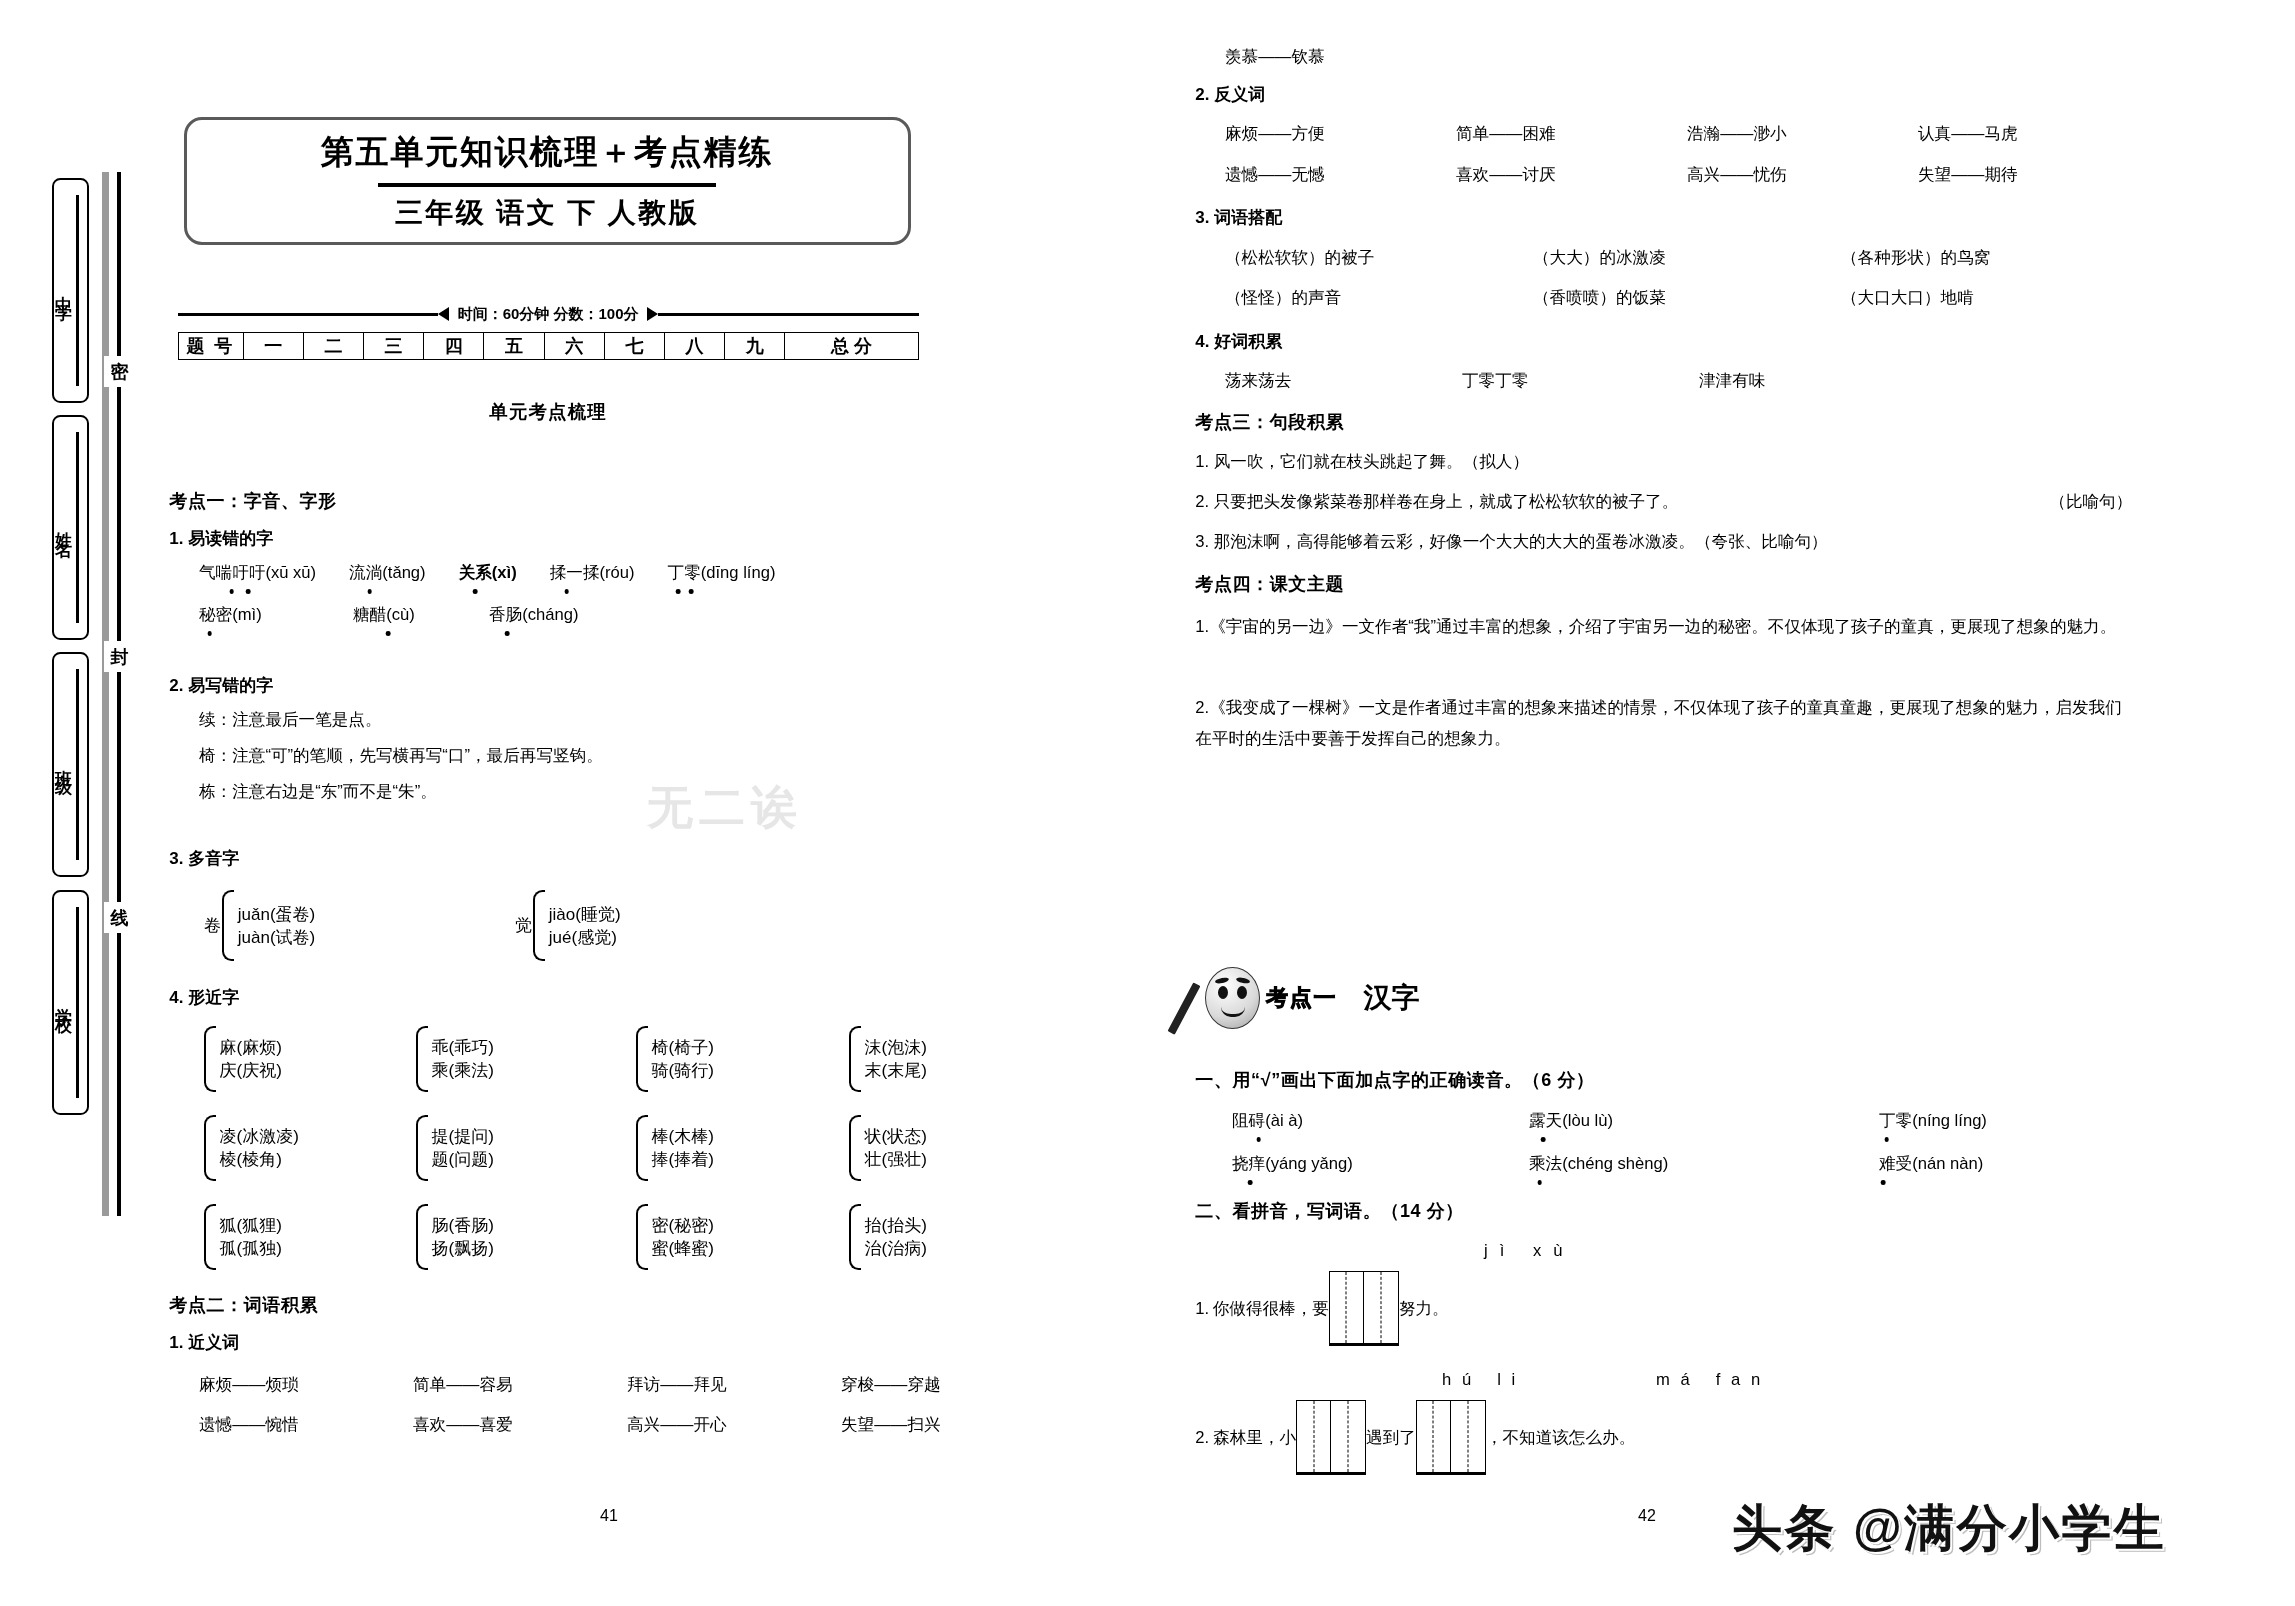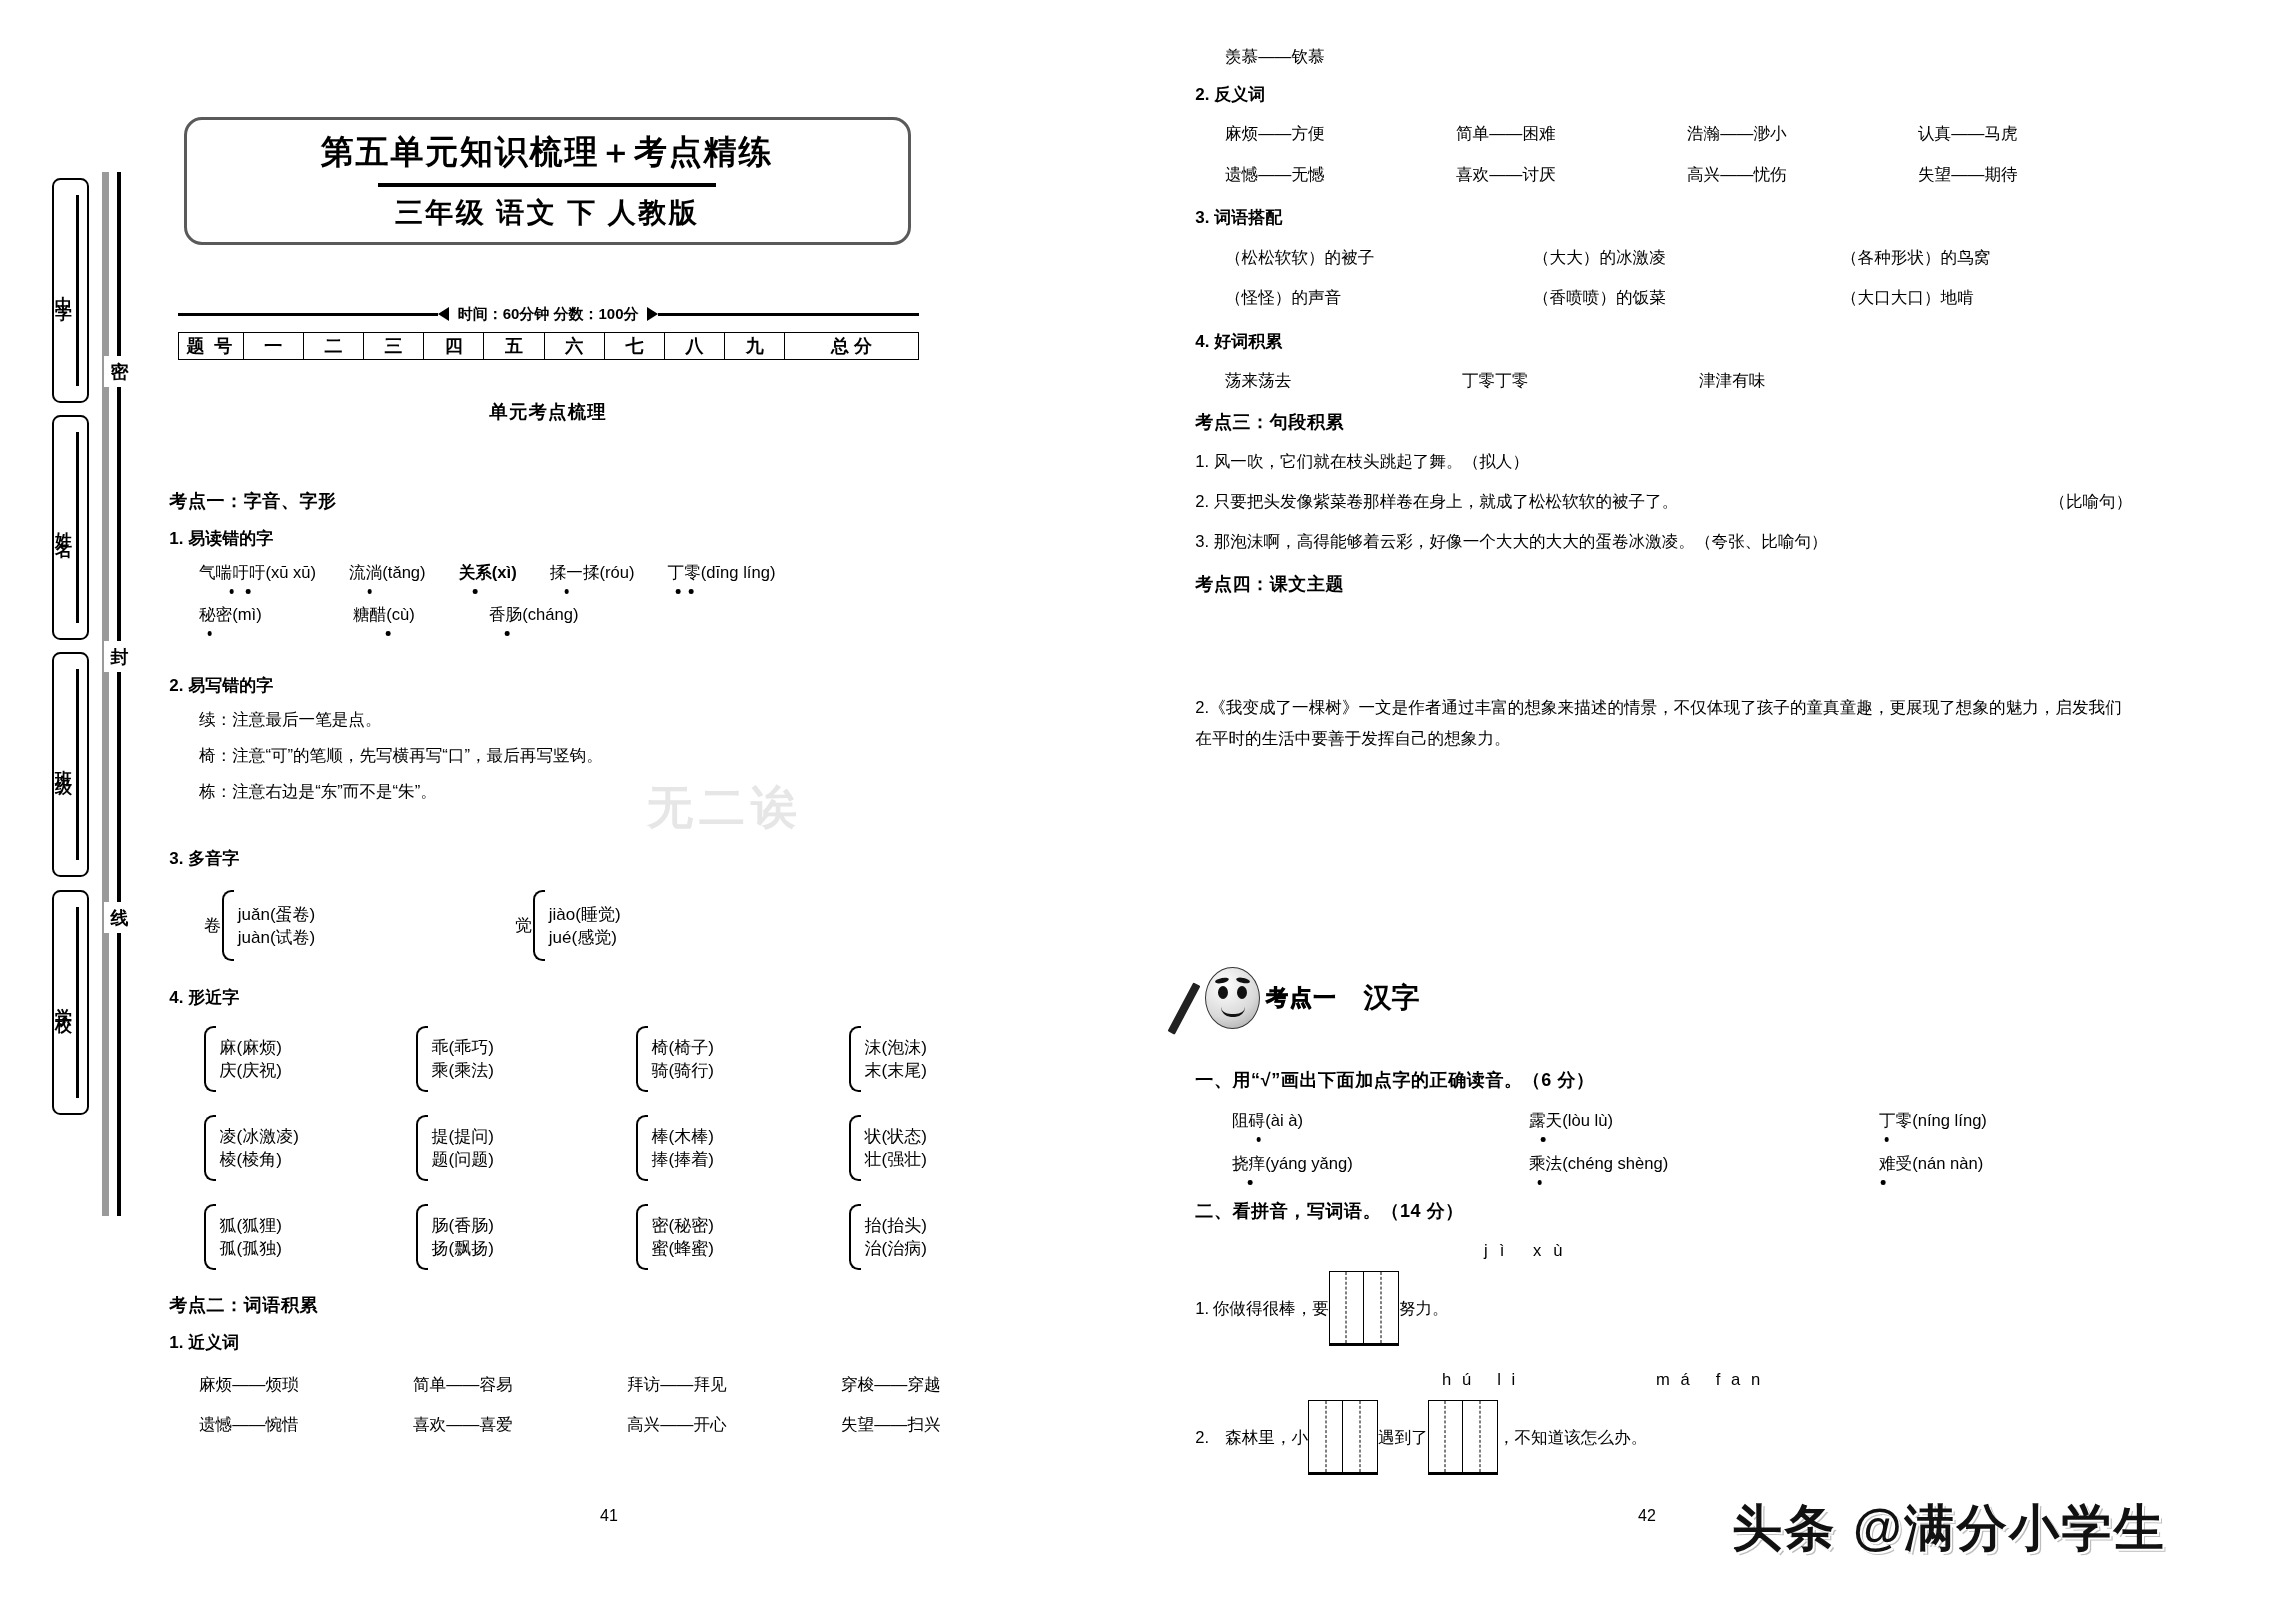--- a/index.html
+++ b/index.html
@@ -472,6 +472,7 @@
     <div class="abs body-txt" style="left:8.3px;top:531px;">3. 那泡沫啊，高得能够着云彩，好像一个大大的大大的蛋卷冰激凌。（夸张、比喻句）</div>
 
     <div class="abs kp-title" style="left:8.3px;top:572px;">考点四：课文主题</div>
+    <div class="abs body-txt" style="left:8.3px;top:612px;width:937px;line-height:1.85;text-indent:0;">1.《宇宙的另一边》一文作者“我”通过丰富的想象，介绍了宇宙另一边的秘密。不仅体现了孩子的童真，更展现了想象的魅力。</div>
     <div class="abs body-txt" style="left:8.3px;top:693px;width:937px;line-height:1.85;">2.《我变成了一棵树》一文是作者通过丰富的想象来描述的情景，不仅体现了孩子的童真童趣，更展现了想象的魅力，启发我们在平时的生活中要善于发挥自己的想象力。</div>
 
     <div class="mascot-wrap" style="left:18px;top:967px;">

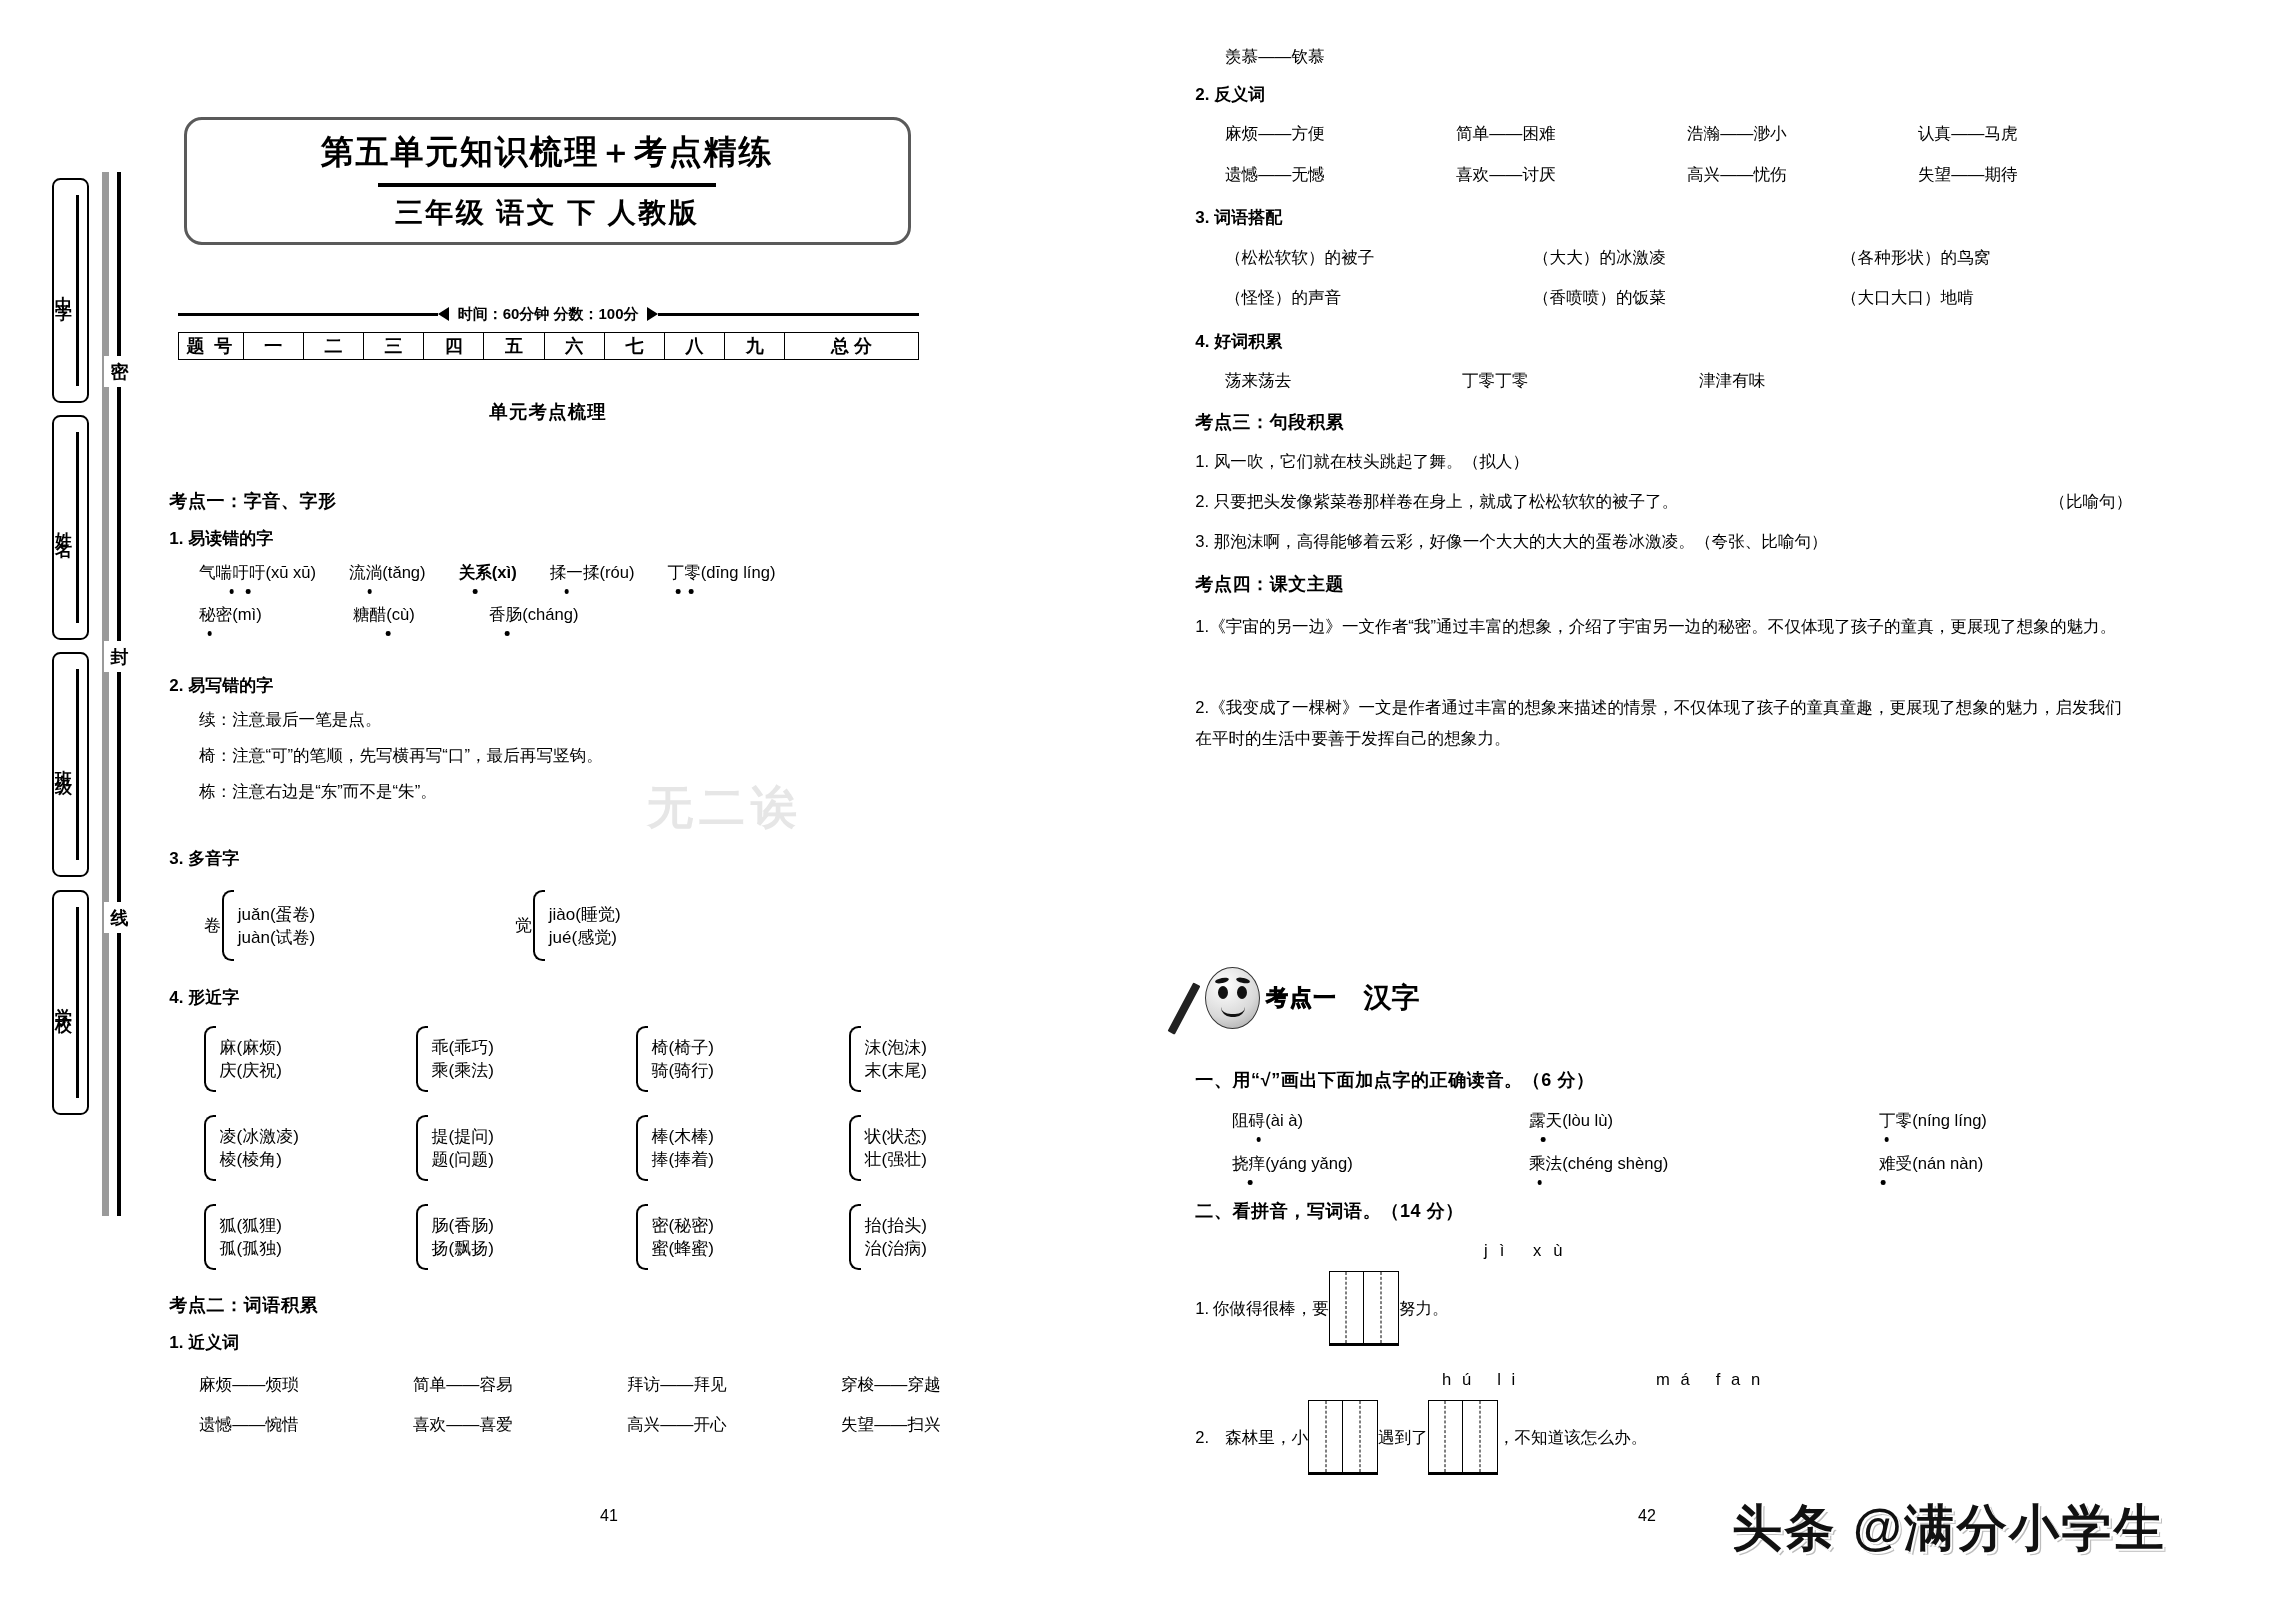--- a/index.html
+++ b/index.html
@@ -535,7 +535,7 @@
     <div class="abs body-txt" style="left:469px;top:1370px;letter-spacing:10.7px;">má fan</div>
     <div class="abs" style="left:8.3px;top:1400px;width:925px;display:flex;align-items:center;">
       <span class="body-txt">2.</span>
-      <span class="body-txt" style="margin-left:16px;text-align:right;">森林里，小</span>
+      <span class="body-txt" style="margin-left:4px;text-align:right;">森林里，小</span>
       <span class="tianzi">
         <span class="cell"></span>
         <span class="cell"></span>

